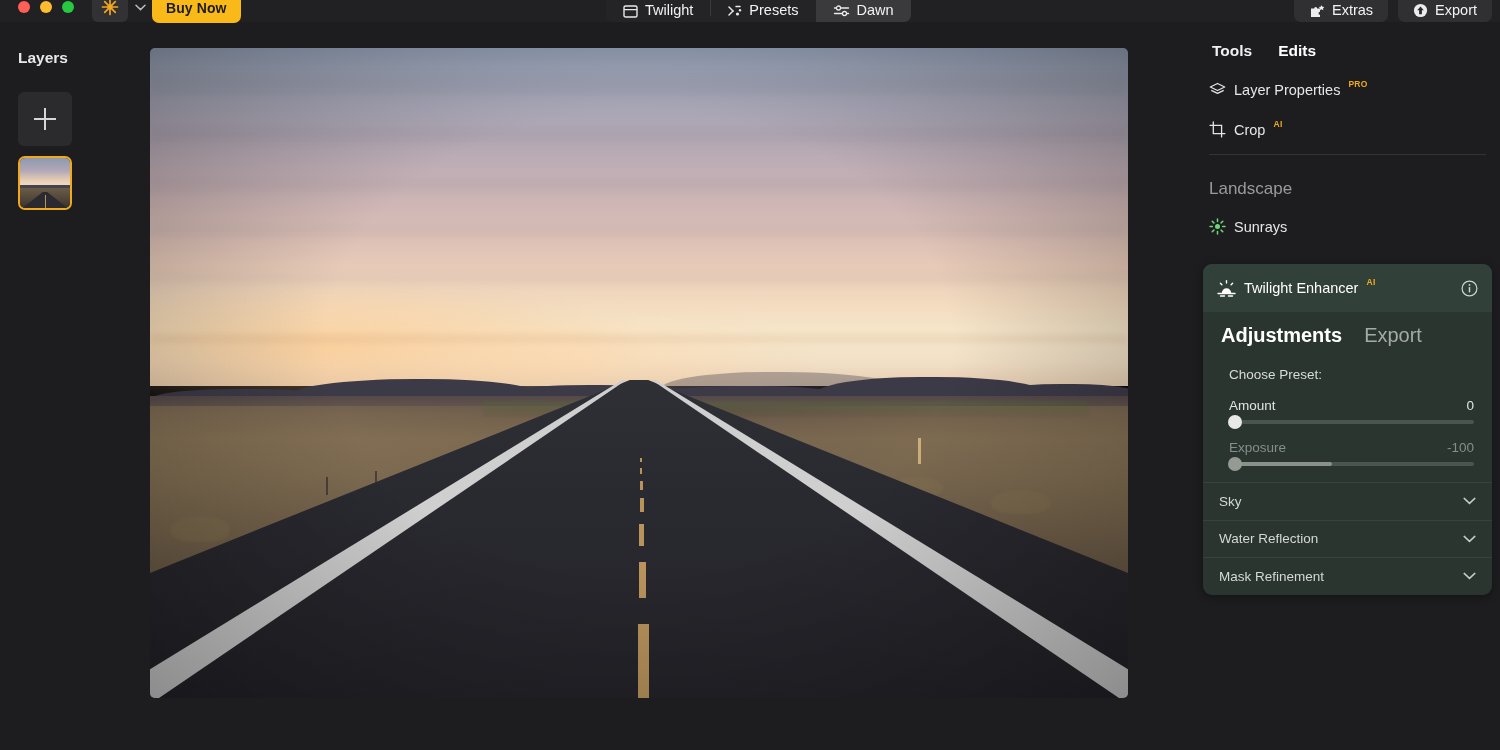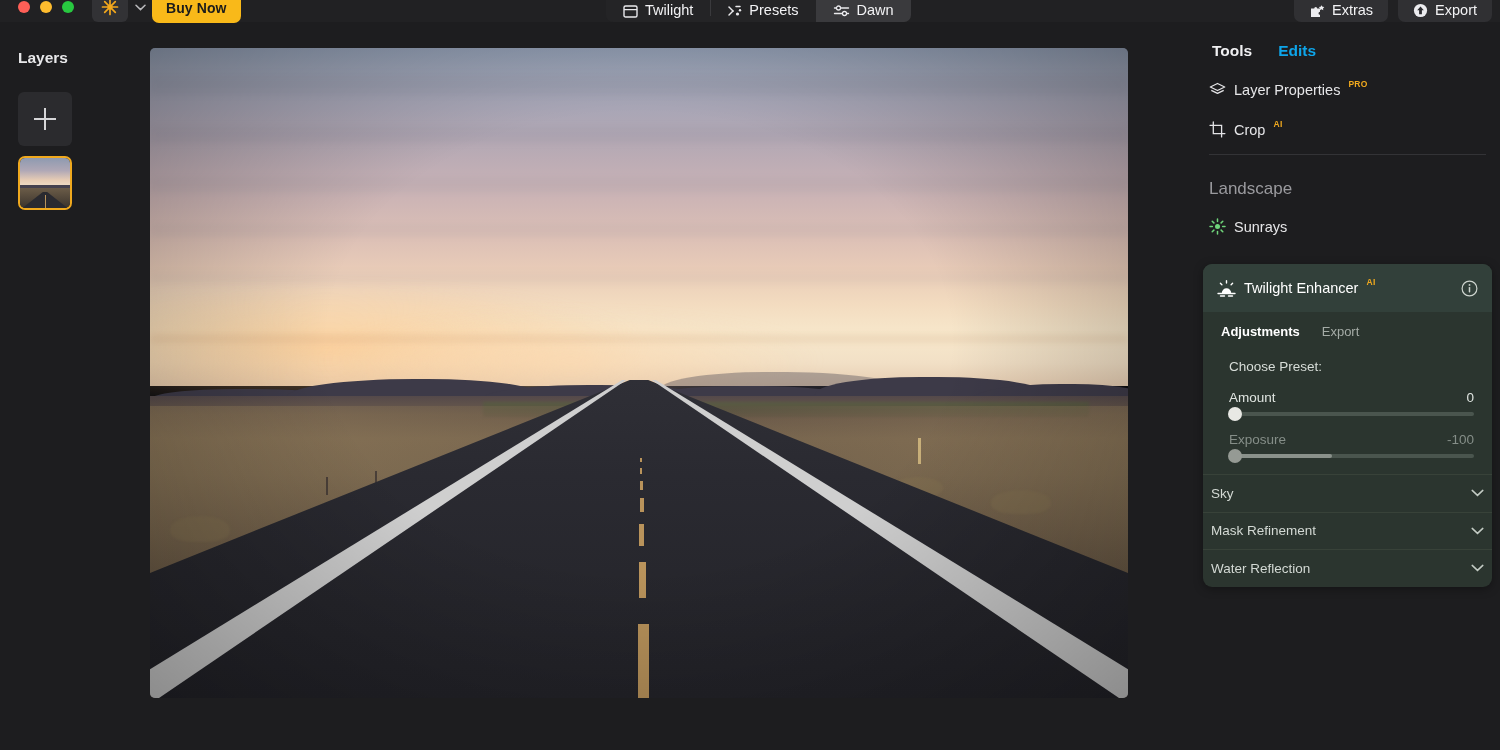--- a/index.html
+++ b/index.html
@@ -209,7 +209,7 @@
     display: flex; gap: 26px; align-items: baseline;
   }
   .tt { font-size: 15.5px; font-weight: bold; color: #f0f0f2; }
-  .tt.inactive { color: #0ea5e9; }
+  .tt.inactive { color: #ffffff; }
 
   .tool-item {
     position: absolute; left: 14px; display: flex; align-items: center; gap: 8px;

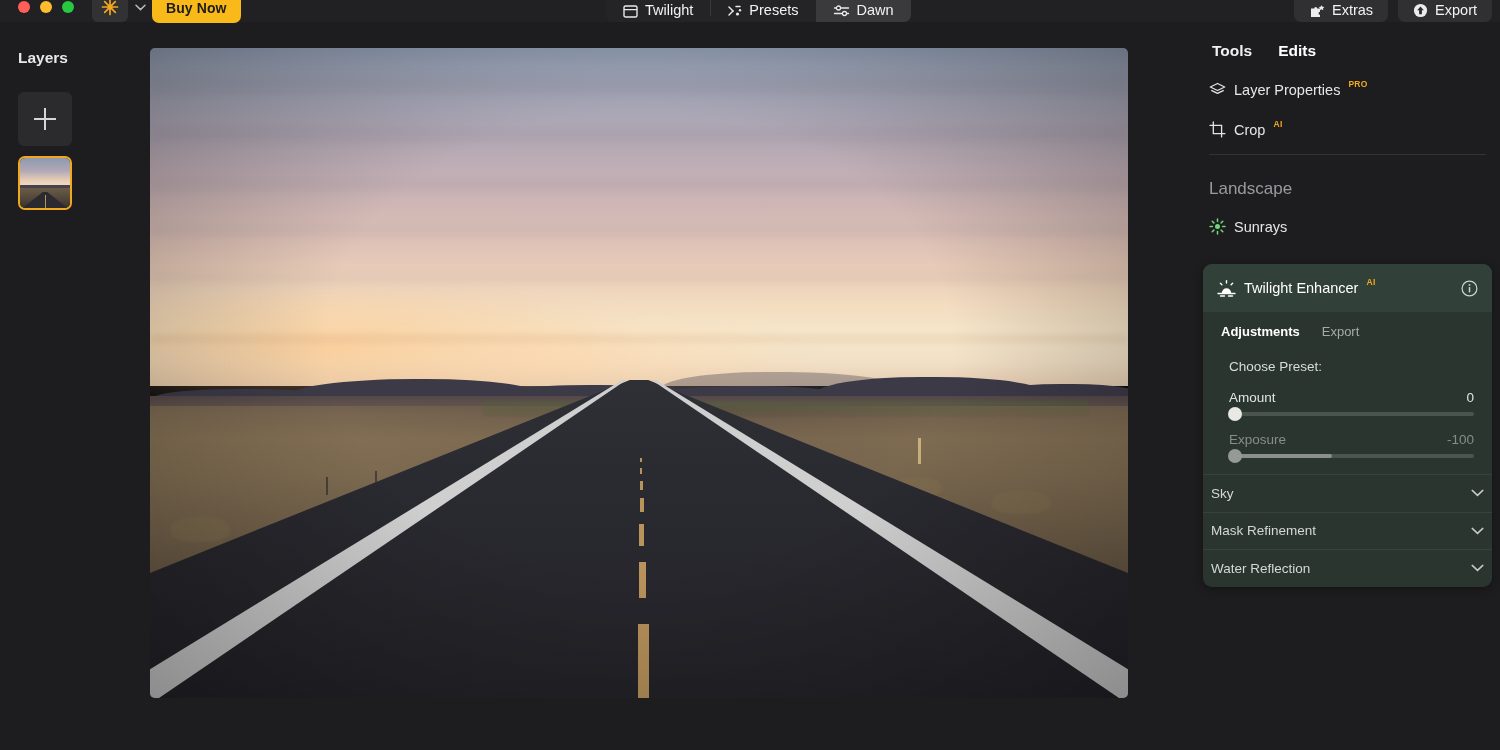--- a/index.html
+++ b/index.html
@@ -241,7 +241,7 @@
   .fc-head .sp { flex: 1; }
   .fc-tabs {
     display: flex; gap: 22px; padding: 12px 16px 6px 18px;
-    font-size: 13px;
+    font-size: 20px;
   }
   .fc-tabs .t { color: #fff; font-weight: bold; }
   .fc-tabs .t.inactive { color: #a4aba6; font-weight: normal; }

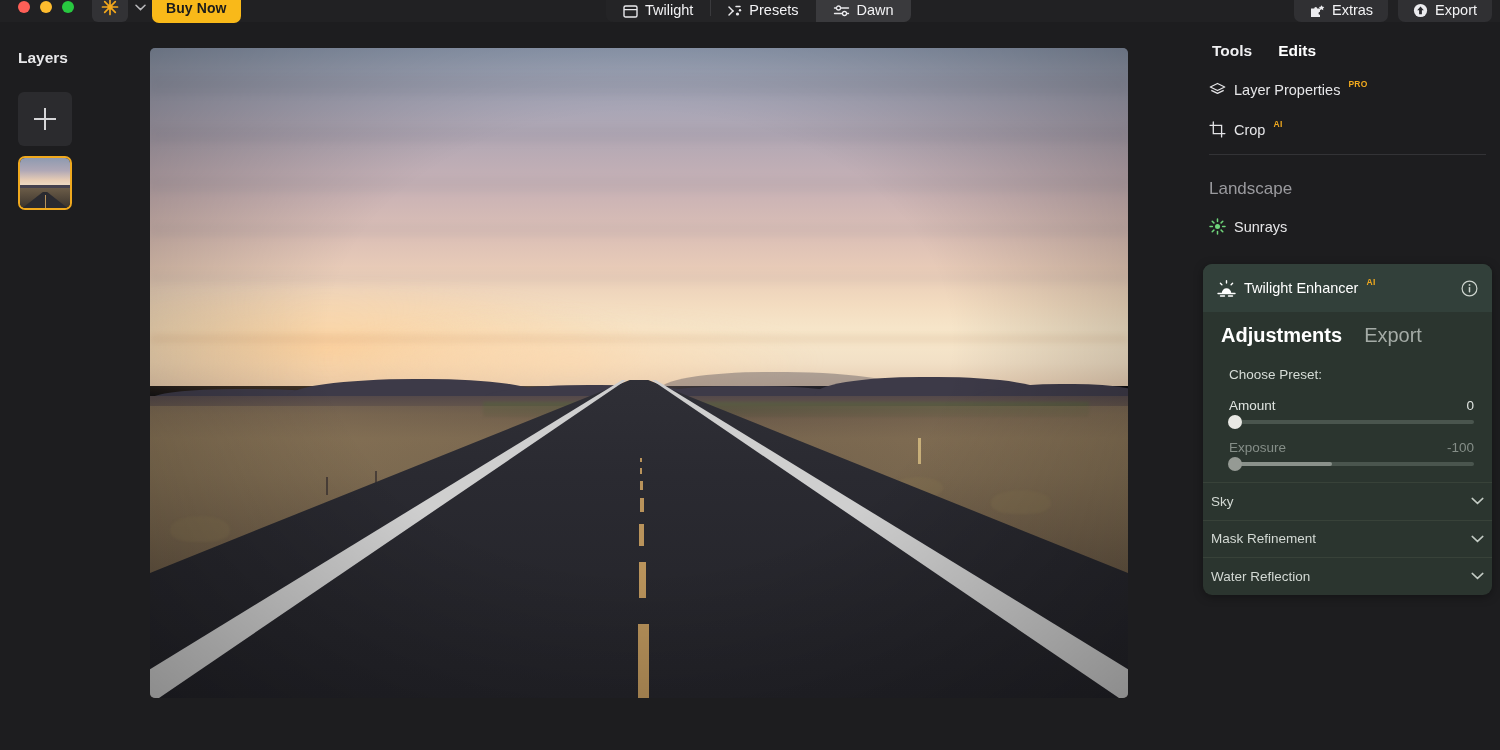--- a/index.html
+++ b/index.html
@@ -275,7 +275,7 @@
 
   .acc-row {
     height: 37.5px; display: flex; align-items: center;
-    padding: 0 8px; color: #d3d9d4; font-size: 13.5px;
+    padding: 0 16px; color: #d3d9d4; font-size: 13.5px;
     border-top: 1px solid #384239; justify-content: space-between;
   }
 

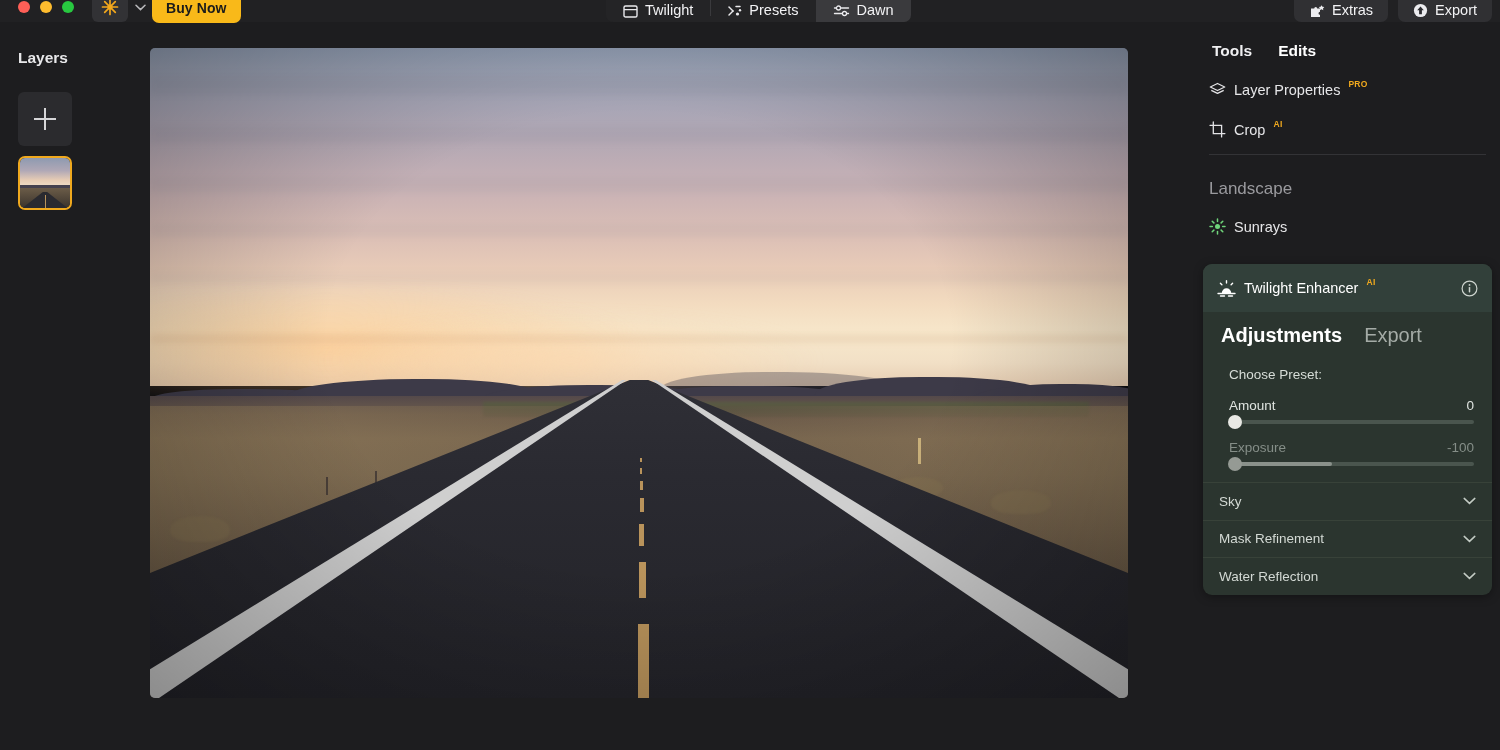--- a/index.html
+++ b/index.html
@@ -582,6 +582,14 @@
         </span>
       </div>
       <div class="acc-row">
+        <span>Water Reflection</span>
+        <span>
+          <svg width="13" height="8" viewBox="0 0 13 8">
+              <path d="M1.2 1.4 L6.5 6.4 L11.8 1.4" fill="none" stroke="#c3cbc4" stroke-width="1.5" stroke-linecap="round"></path>
+            </svg>
+        </span>
+      </div>
+      <div class="acc-row">
         <span>Mask Refinement</span>
         <span>
           <svg width="13" height="8" viewBox="0 0 13 8">
@@ -589,14 +597,6 @@
             </svg>
         </span>
       </div>
-      <div class="acc-row">
-        <span>Water Reflection</span>
-        <span>
-          <svg width="13" height="8" viewBox="0 0 13 8">
-              <path d="M1.2 1.4 L6.5 6.4 L11.8 1.4" fill="none" stroke="#c3cbc4" stroke-width="1.5" stroke-linecap="round"></path>
-            </svg>
-        </span>
-      </div>
 
     </div>
   </div>

